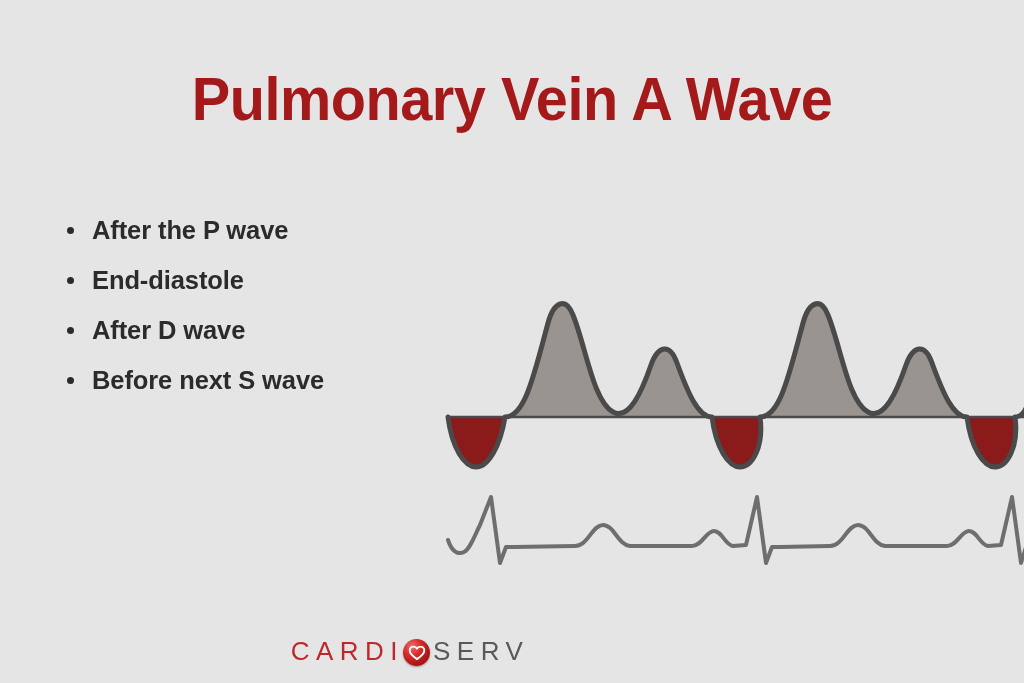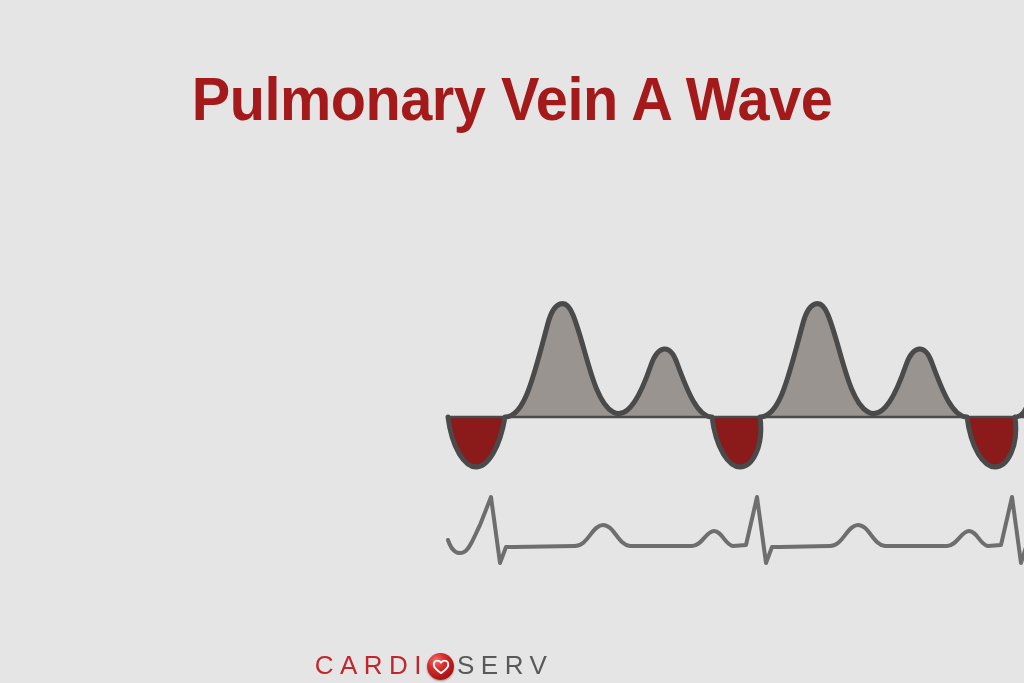--- a/index.html
+++ b/index.html
@@ -132,6 +132,12 @@
 
   <div class="title">Pulmonary Vein A Wave</div>
 
+  <ul class="bullets">
+    <li>After the P wave</li>
+    <li>End-diastole</li>
+    <li>After D wave</li>
+    <li>Before next S wave</li>
+  </ul>
 
   <div class="figure">
     <svg width="600" height="360" viewBox="0 0 600 360" xmlns="http://www.w3.org/2000/svg">

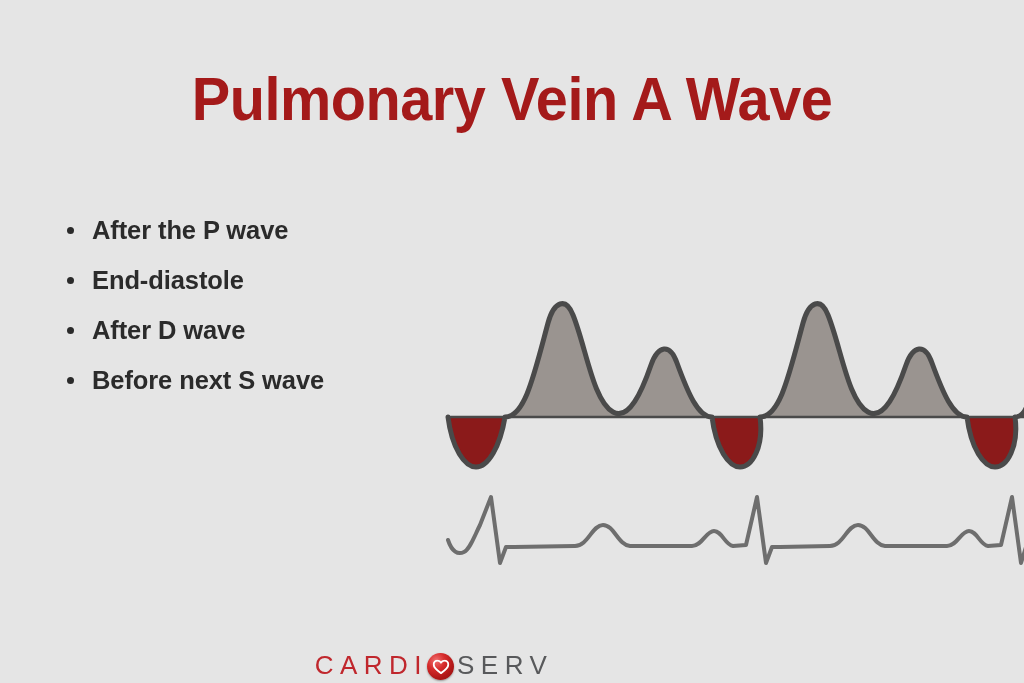--- a/index.html
+++ b/index.html
@@ -92,9 +92,8 @@
     width: 820px;
     height: 42px;
     display: flex;
-    align-items: flex-end;
+    align-items: flex-start;
     justify-content: center;
-    padding-left: 24px;
   }
   .logo-text {
     font-family: "Liberation Sans", "DejaVu Sans", sans-serif;

